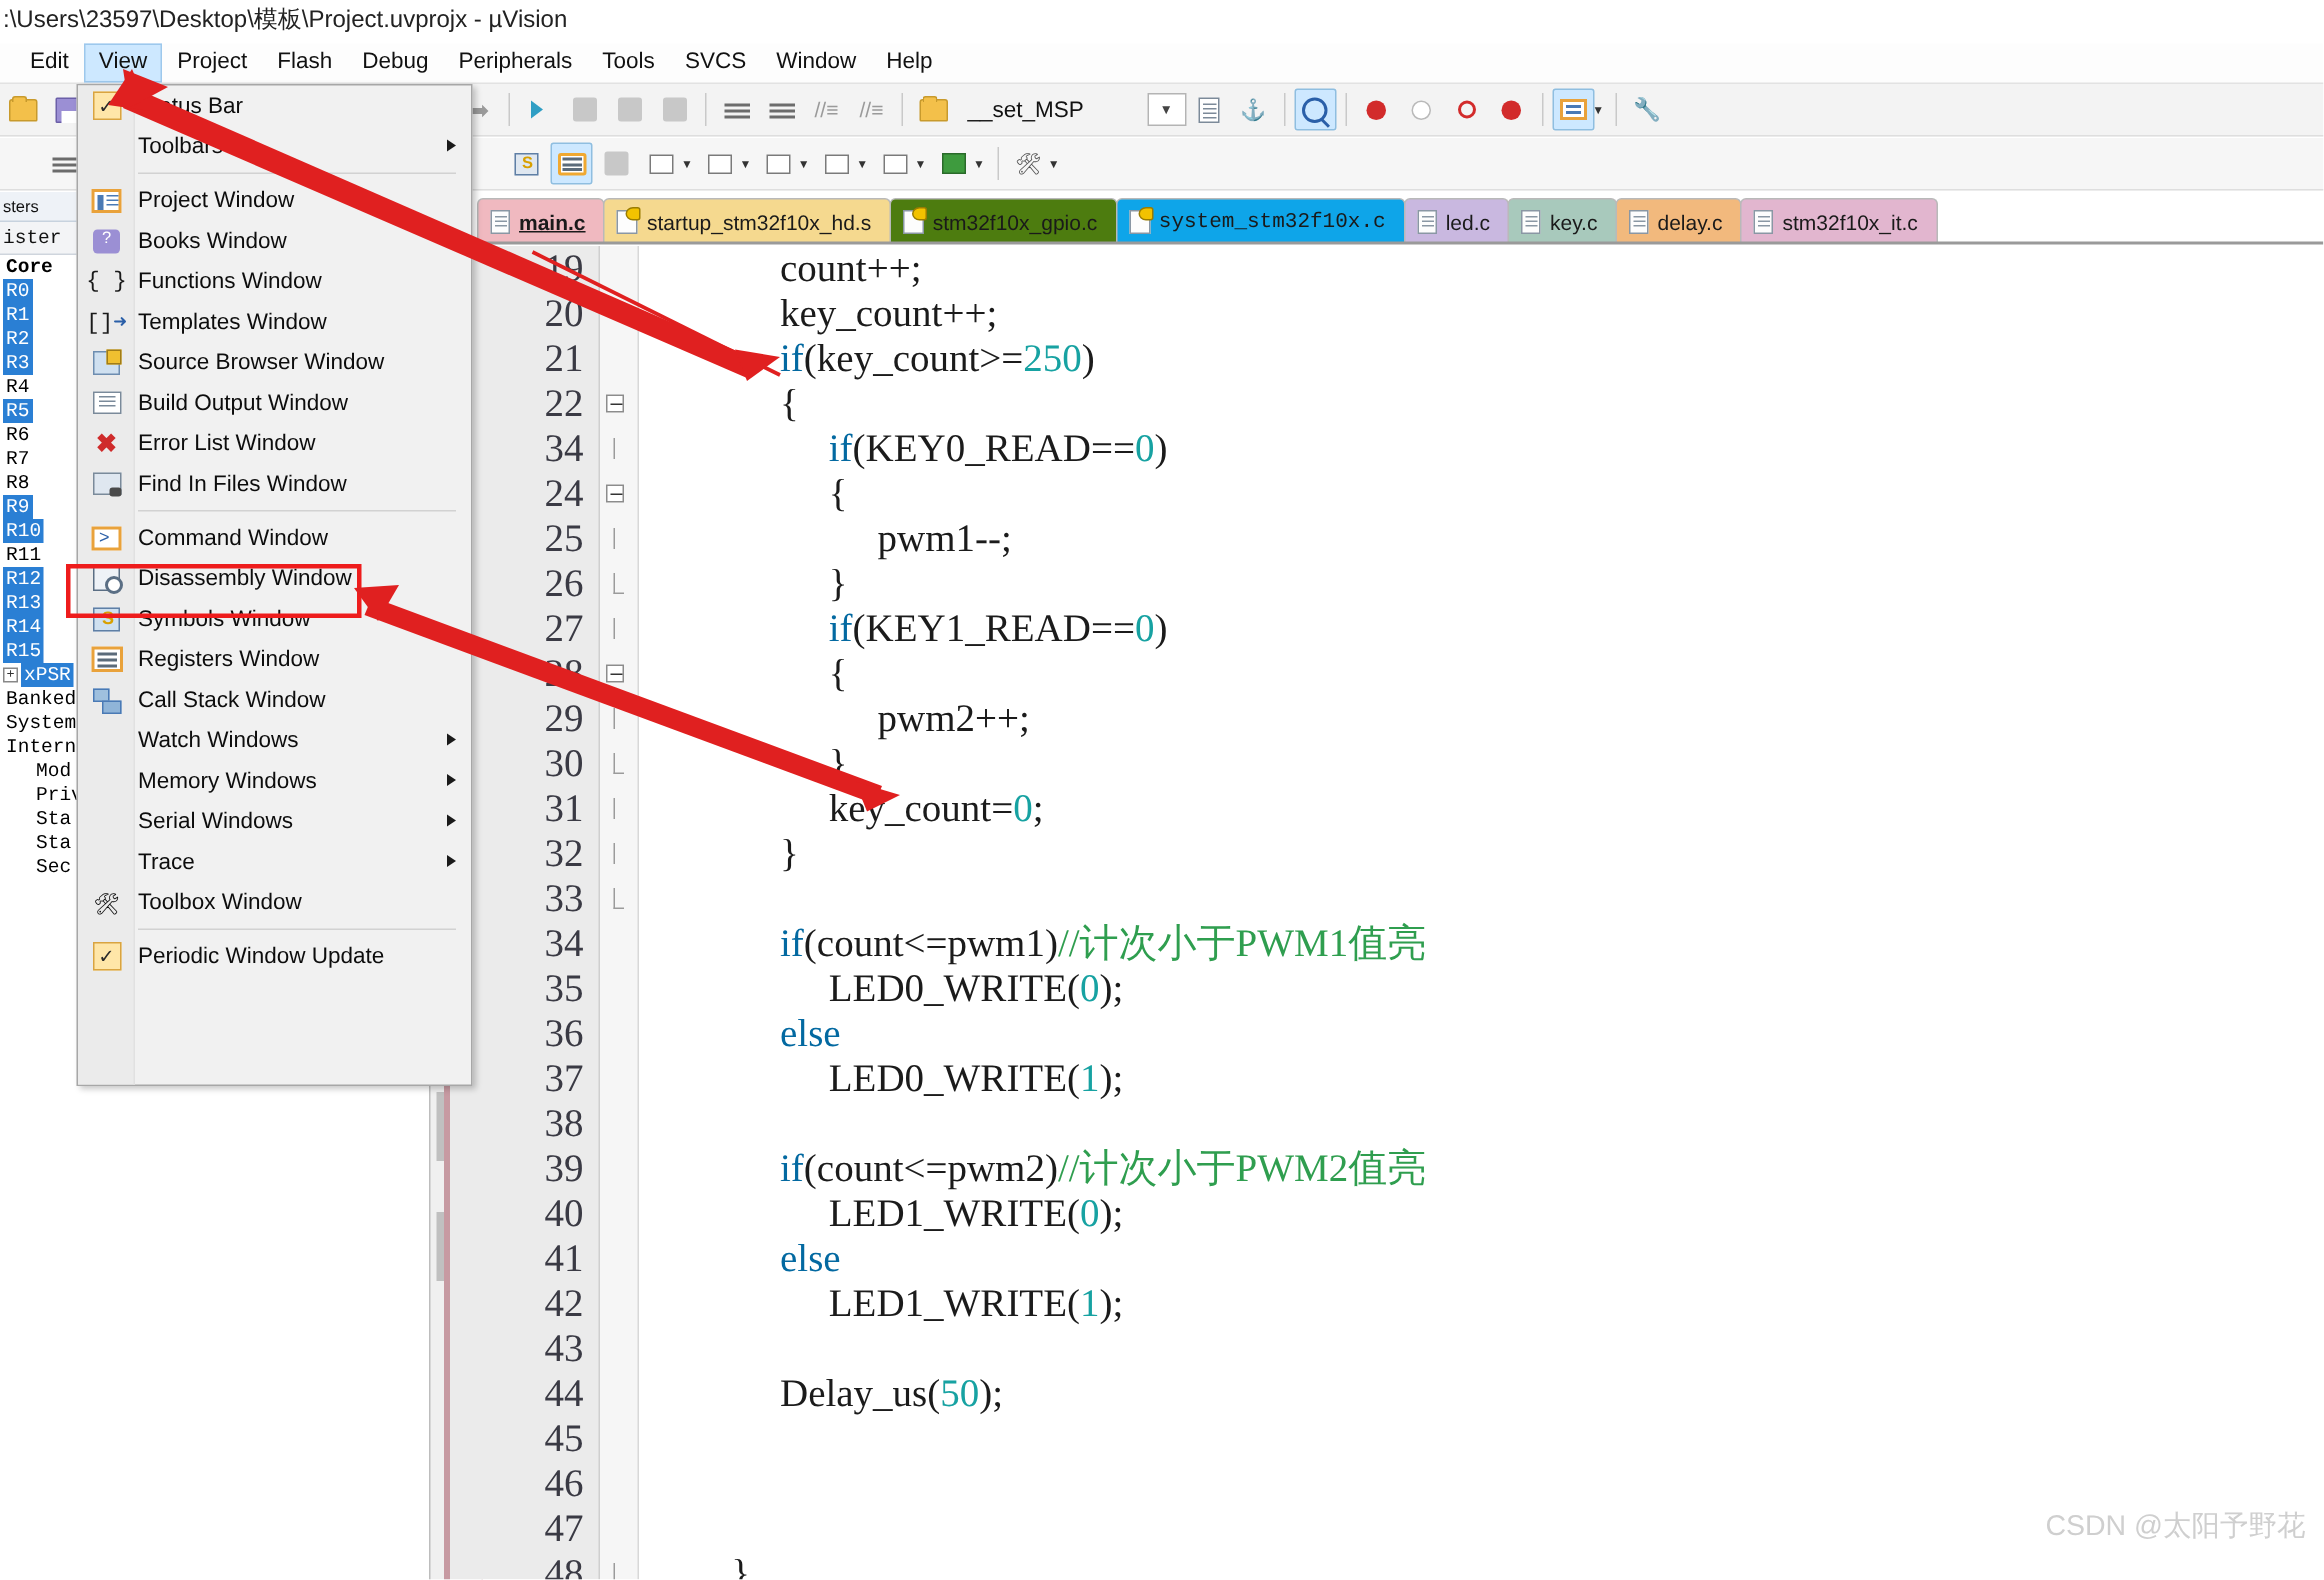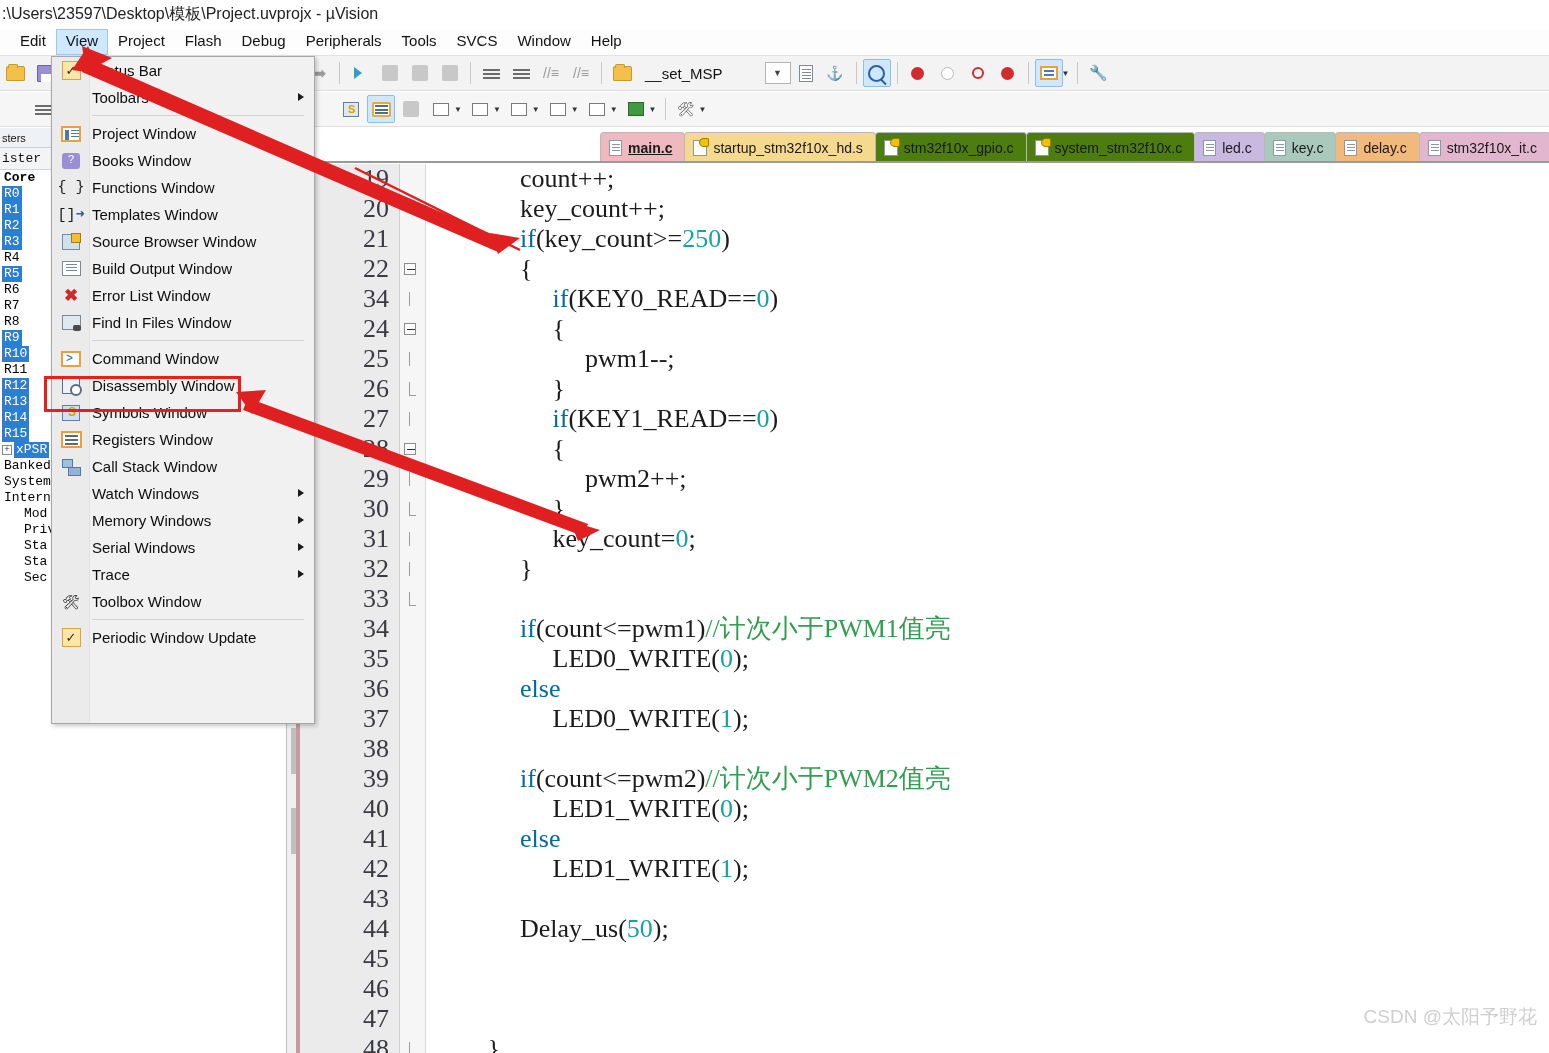--- a/index.html
+++ b/index.html
@@ -139,7 +139,6 @@
     position:absolute; left:18px; top:0px; height:34px; width:1231px;
     display:flex; align-items:flex-end;
     background:transparent;
-    justify-content:flex-end;
   }
   .tab {
     height:30px; display:flex; align-items:center; gap:6px;

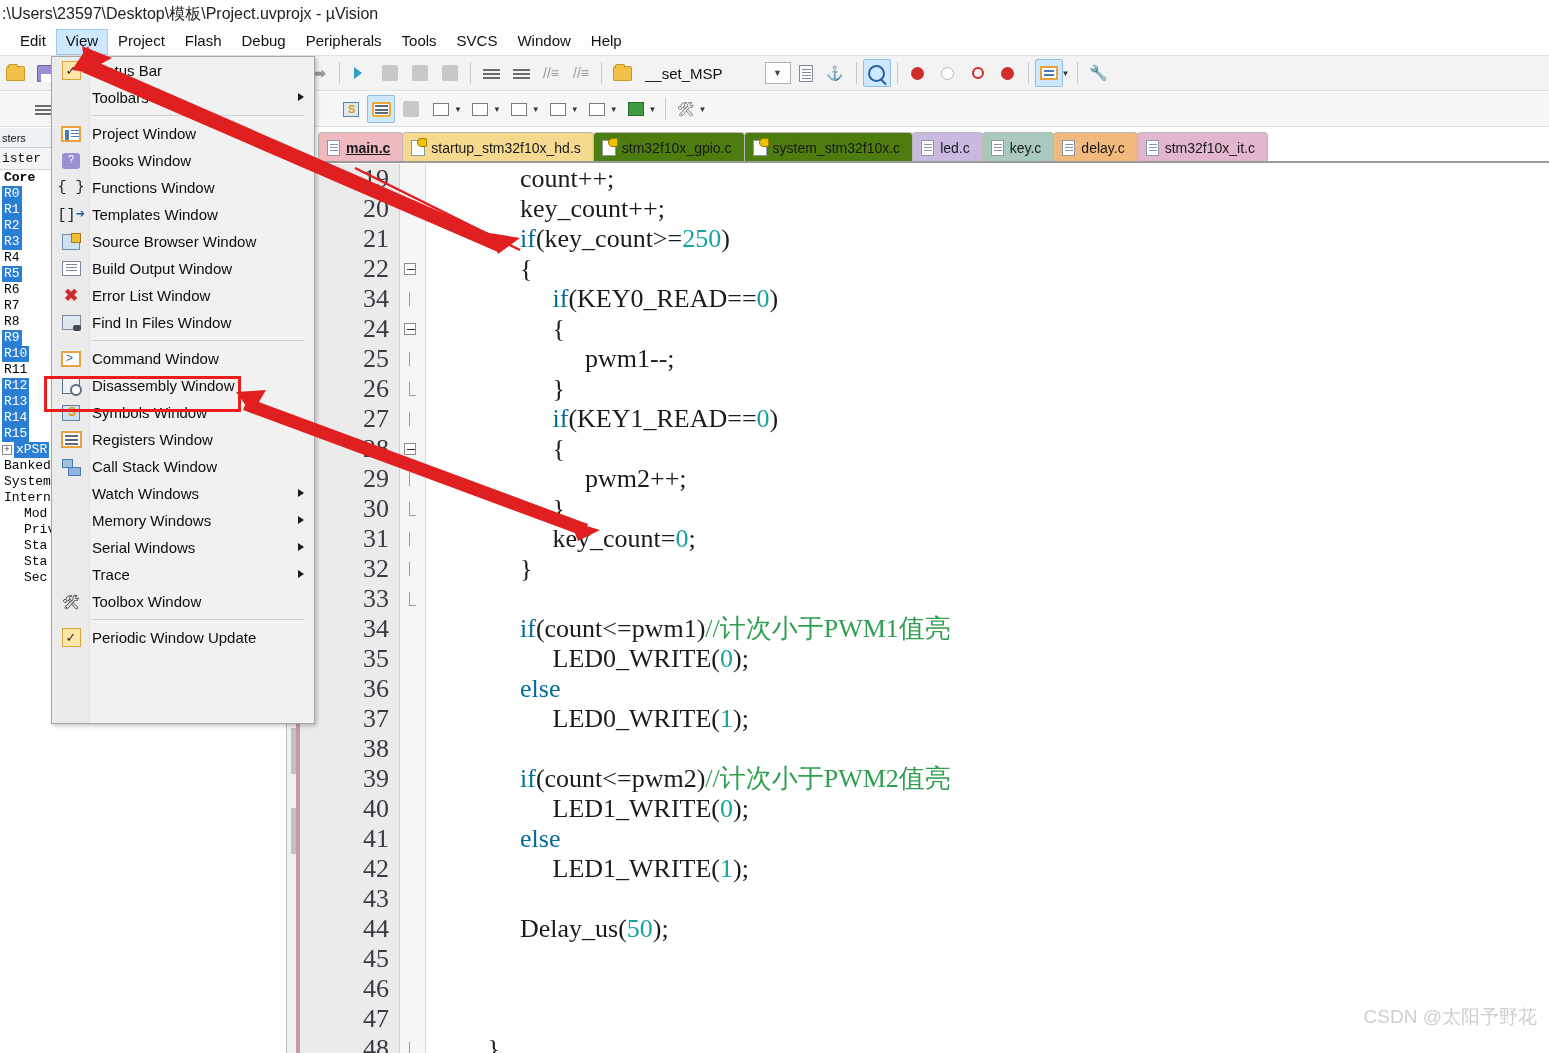--- a/index.html
+++ b/index.html
@@ -495,7 +495,7 @@
           <span class="tkey"></span>
           <span>stm32f10x_gpio.c</span>
         </div>
-        <div class="tab" style="background: #4d7c0f;">
+        <div class="tab" style="background: #0ea5e9; font-family: Liberation Mono, monospace;">
           <span class="tkey"></span>
           <span>system_stm32f10x.c</span>
         </div>

